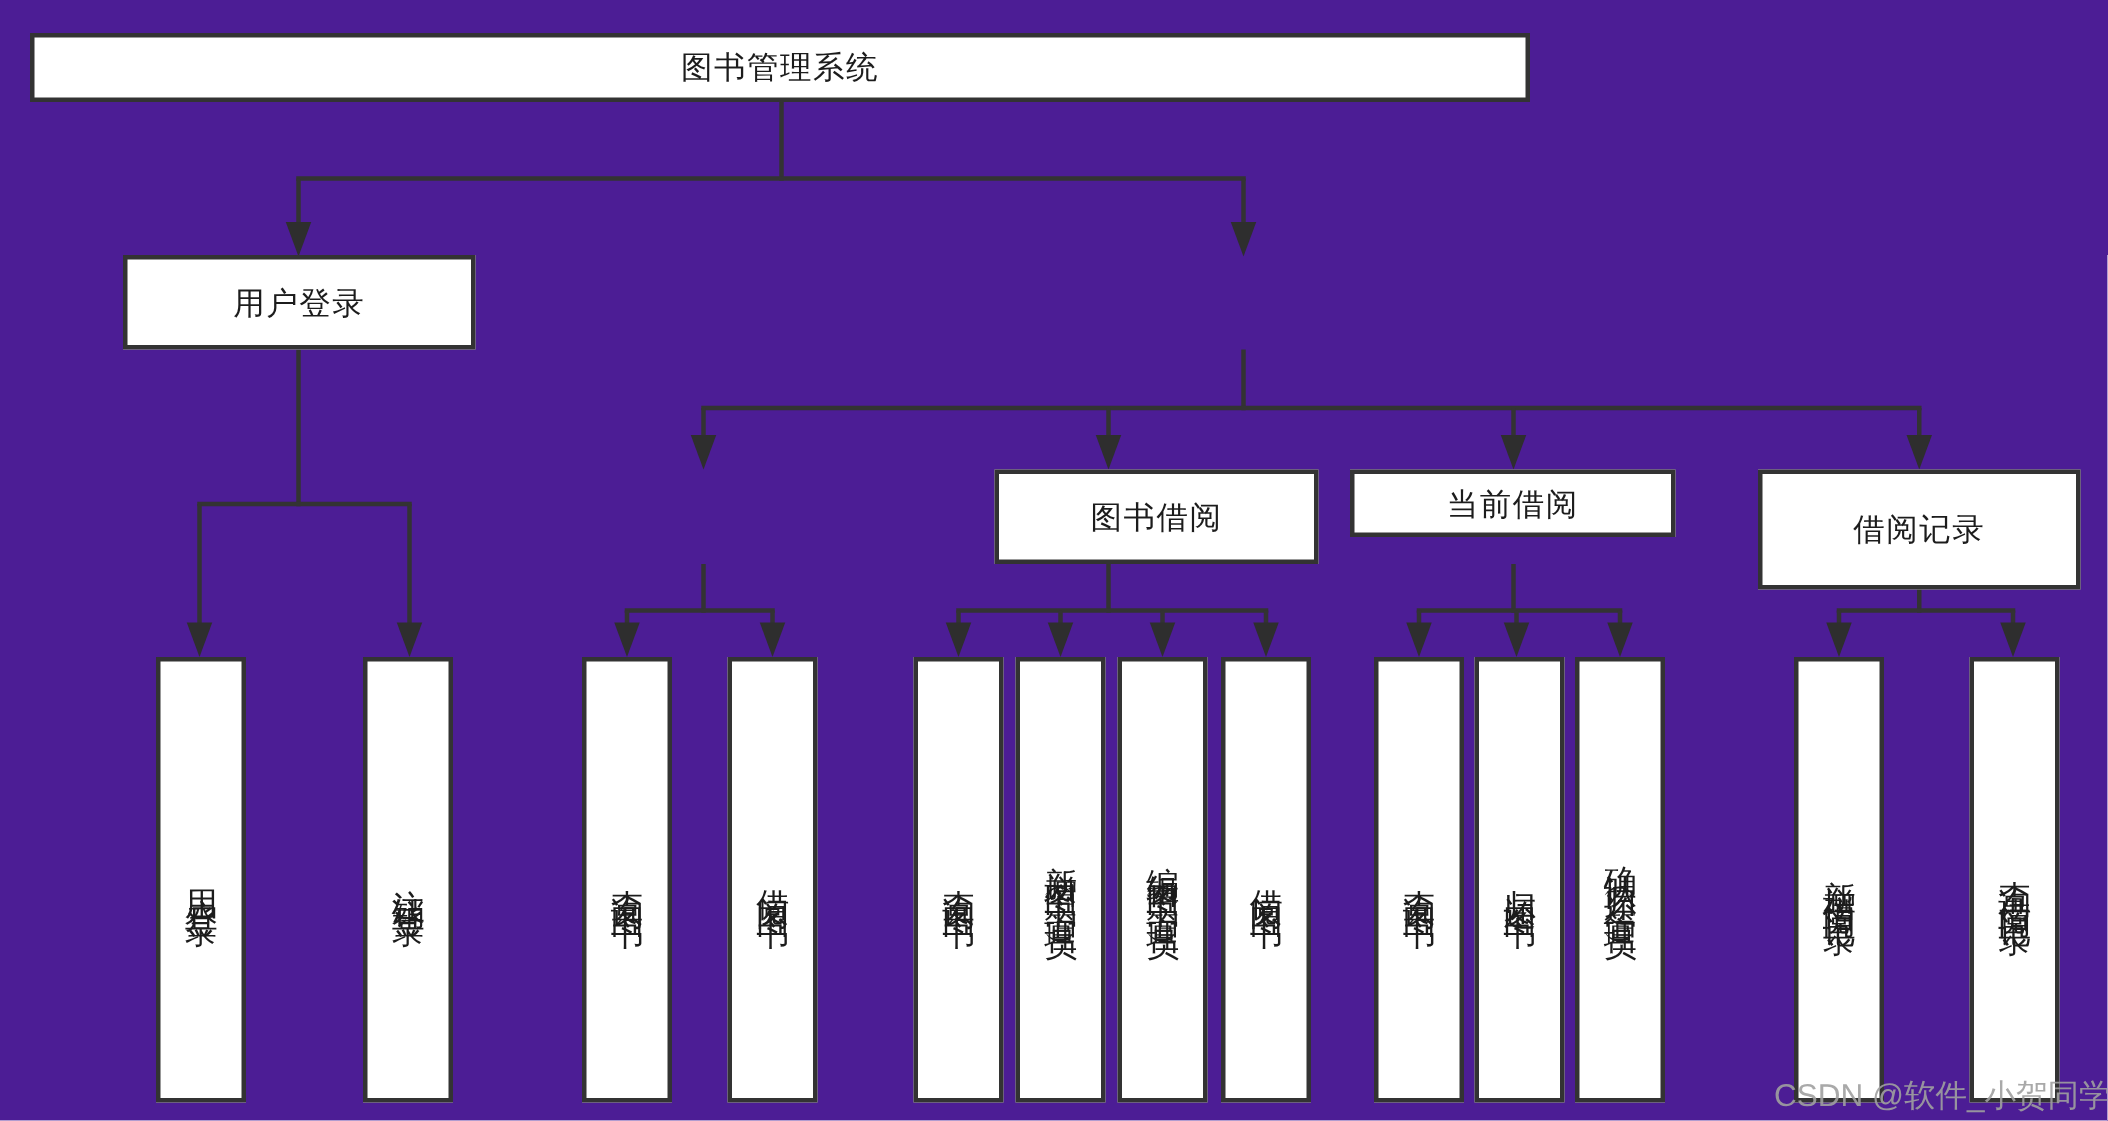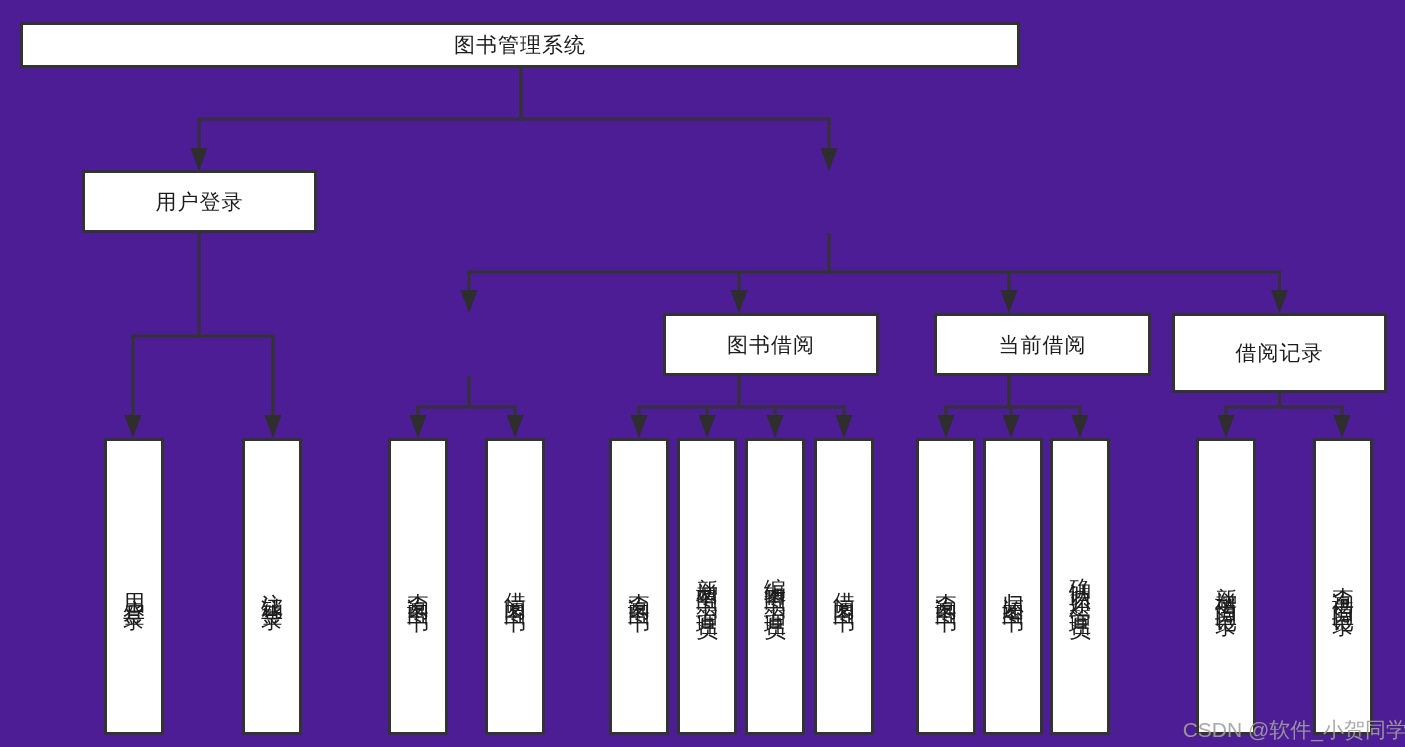--- a/index.html
+++ b/index.html
@@ -34,7 +34,7 @@
   .n-bookmgmt  { left: 711px;  top: 170px; width: 232px; height: 63px; }
   .n-newbook   { left: 362px;  top: 313px; width: 215px; height: 63px; }
   .n-borrow    { left: 631px;  top: 313px; width: 216px; height: 63px; margin-left: 32px; }
-  .n-current   { left: 900px;  top: 313px; width: 217px; height: 63px; margin-left: 34px; }
+  .n-current   { left: 900px;  top: 313px; width: 217px; height: 45px; }
   .n-records   { left: 1172px; top: 313px; width: 215px; height: 80px; }
   .leaf {
     top: 438px;

